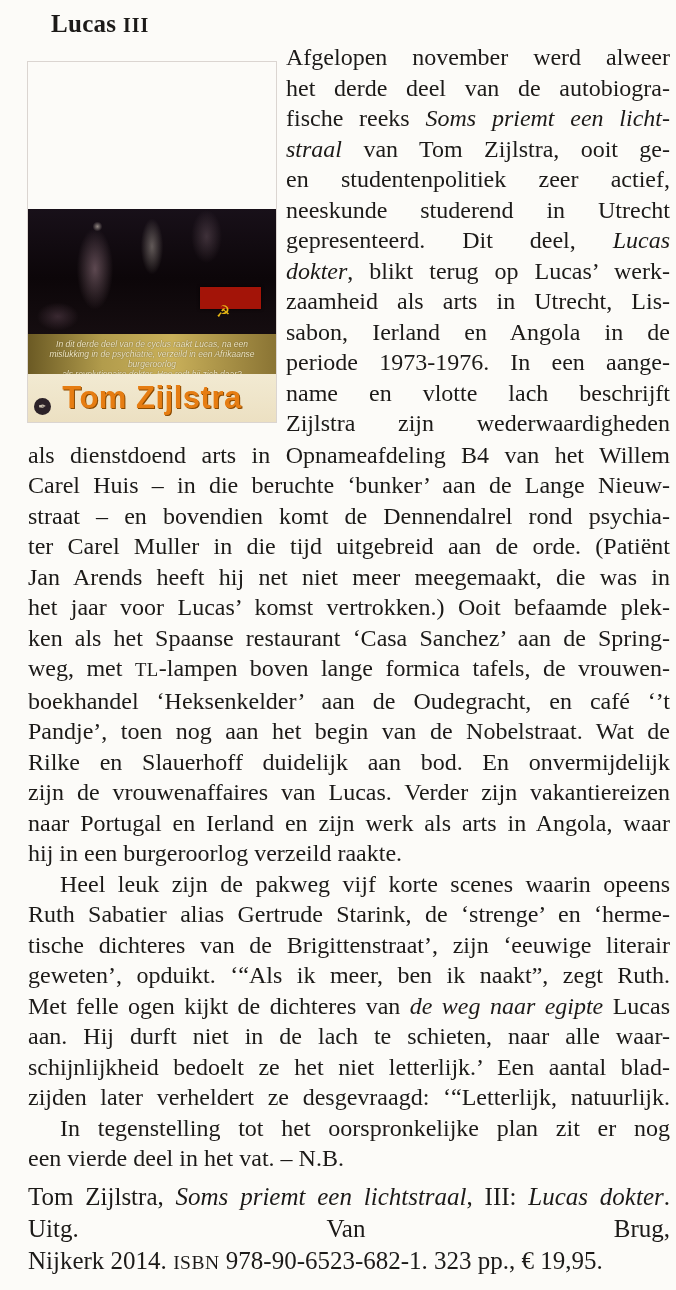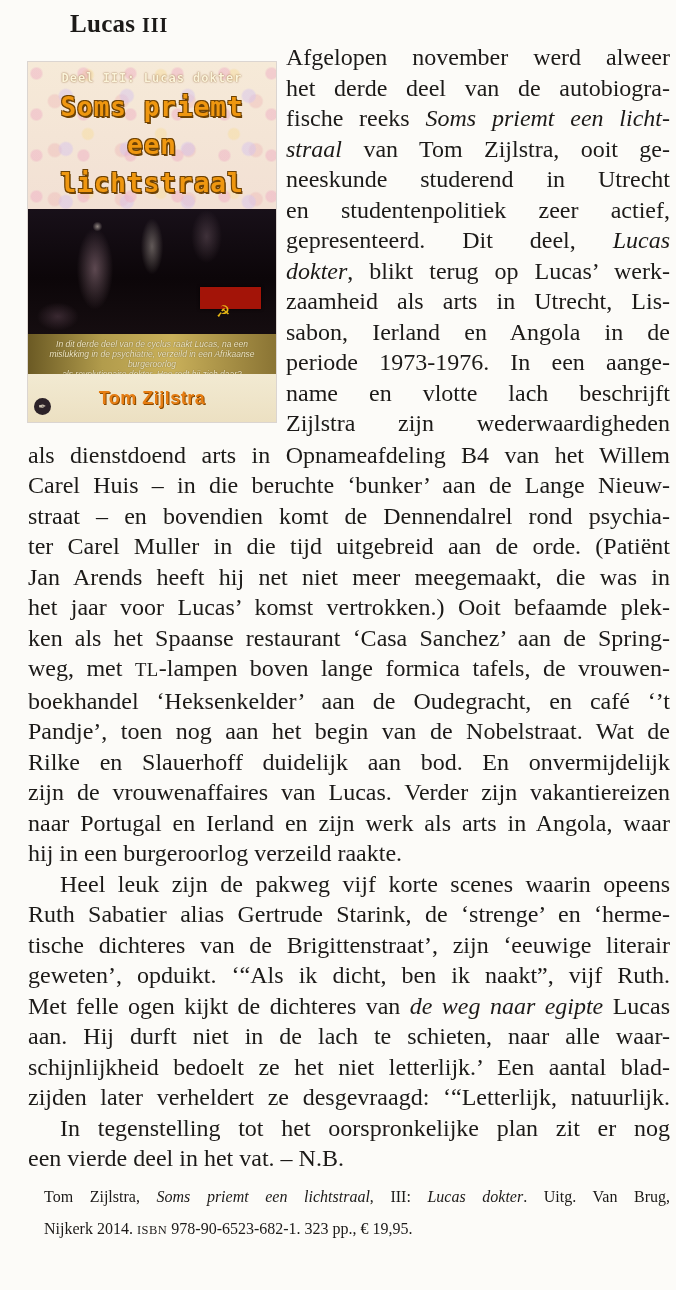--- a/index.html
+++ b/index.html
@@ -12,7 +12,7 @@
   .page{width:676px;height:1290px;box-sizing:border-box;padding:8px 6px 0 28px;}
 
   
-  .heading{margin:2px 0 4px 42px;font-size:25px;font-weight:bold;letter-spacing:.3px;}
+  .heading{margin:2px 0 4px 23px;font-size:25px;font-weight:bold;letter-spacing:.3px;}
   .heading .numeral{font-size:.8em;letter-spacing:1px;}
 
   

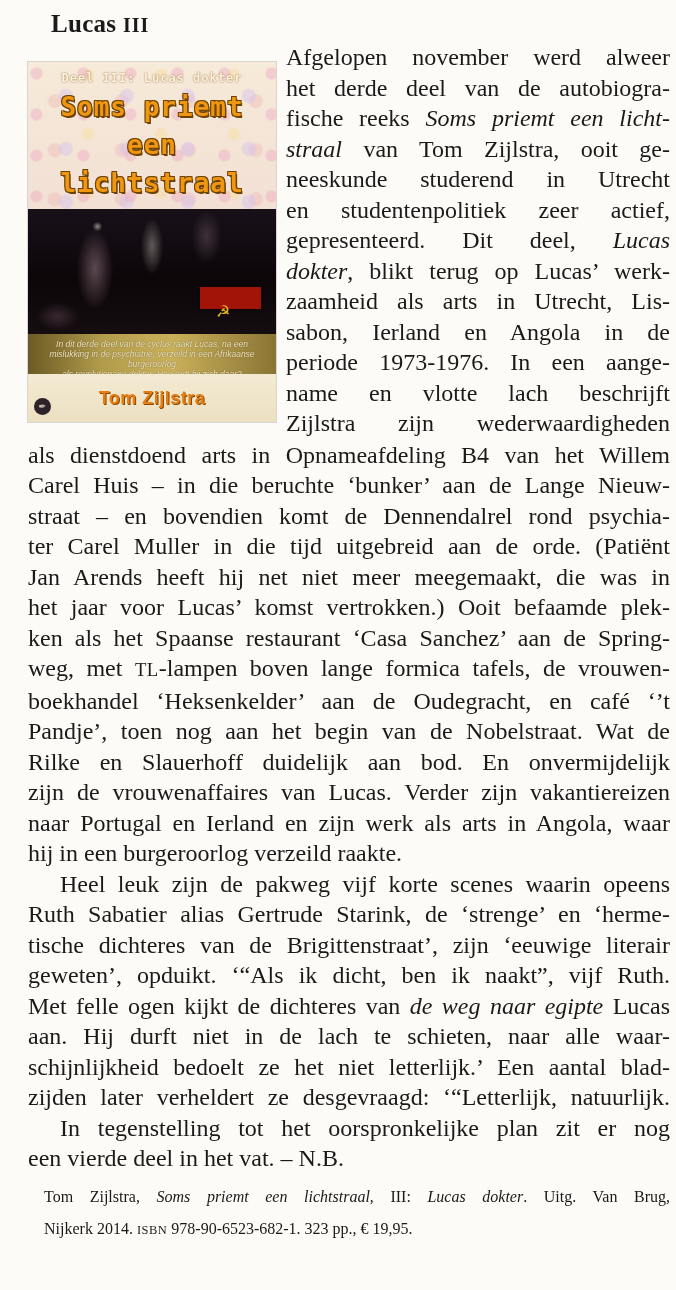--- a/index.html
+++ b/index.html
@@ -107,14 +107,6 @@
   <div class="hero">
 
     <div class="cover">
-      <div class="cover-top">
-        <div class="cover-top-label">Deel III: Lucas dokter</div>
-        <div class="cover-title">
-            <div class="">Soms priemt</div>
-            <div class="">een</div>
-            <div class="">lichtstraal</div>
-          </div>
-      </div>
       <div class="cover-photo"></div>
       <div class="flag"></div>
       <div class="emblem">☭</div>

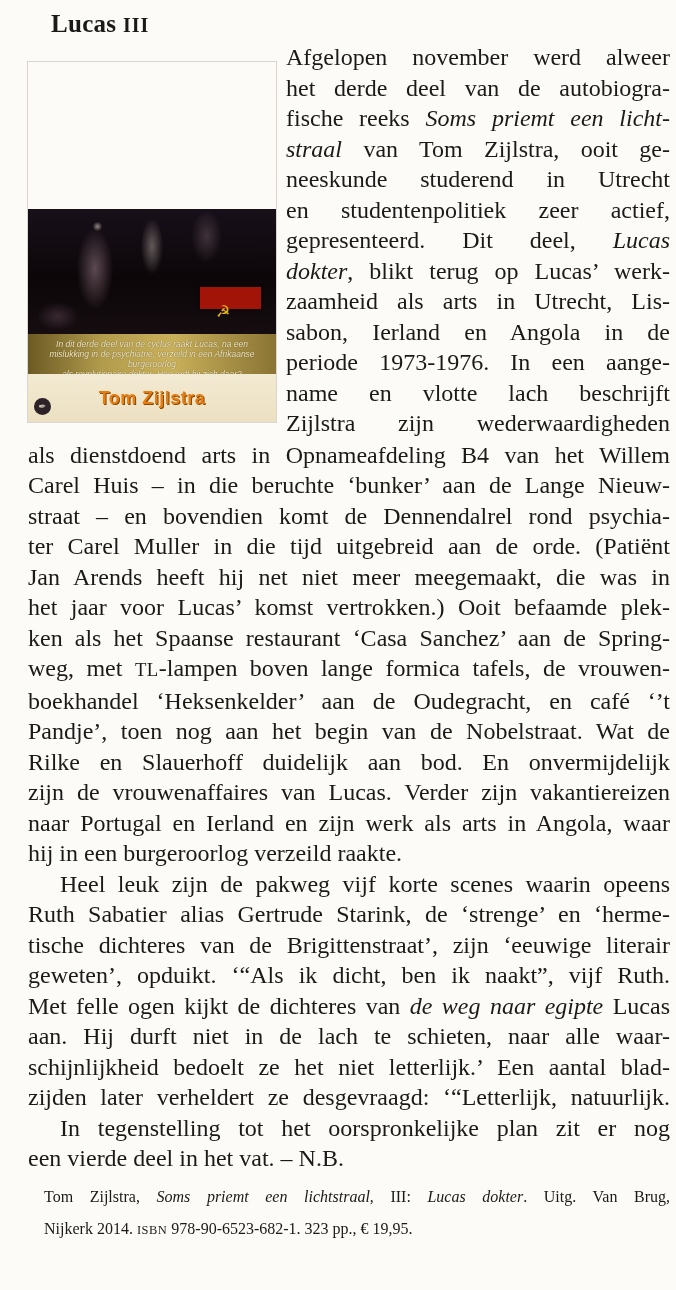--- a/index.html
+++ b/index.html
@@ -126,8 +126,8 @@
         <div class="tline">het derde deel van de autobiogra-</div>
         <div class="tline">fische reeks <i>Soms priemt een licht-</i></div>
         <div class="tline"><i>straal</i> van Tom Zijlstra, ooit ge-</div>
+        <div class="tline">en studentenpolitiek zeer actief,</div>
         <div class="tline">neeskunde studerend in Utrecht</div>
-        <div class="tline">en studentenpolitiek zeer actief,</div>
         <div class="tline">gepresenteerd. Dit deel, <i>Lucas</i></div>
         <div class="tline"><i>dokter</i>, blikt terug op Lucas’ werk-</div>
         <div class="tline">zaamheid als arts in Utrecht, Lis-</div>

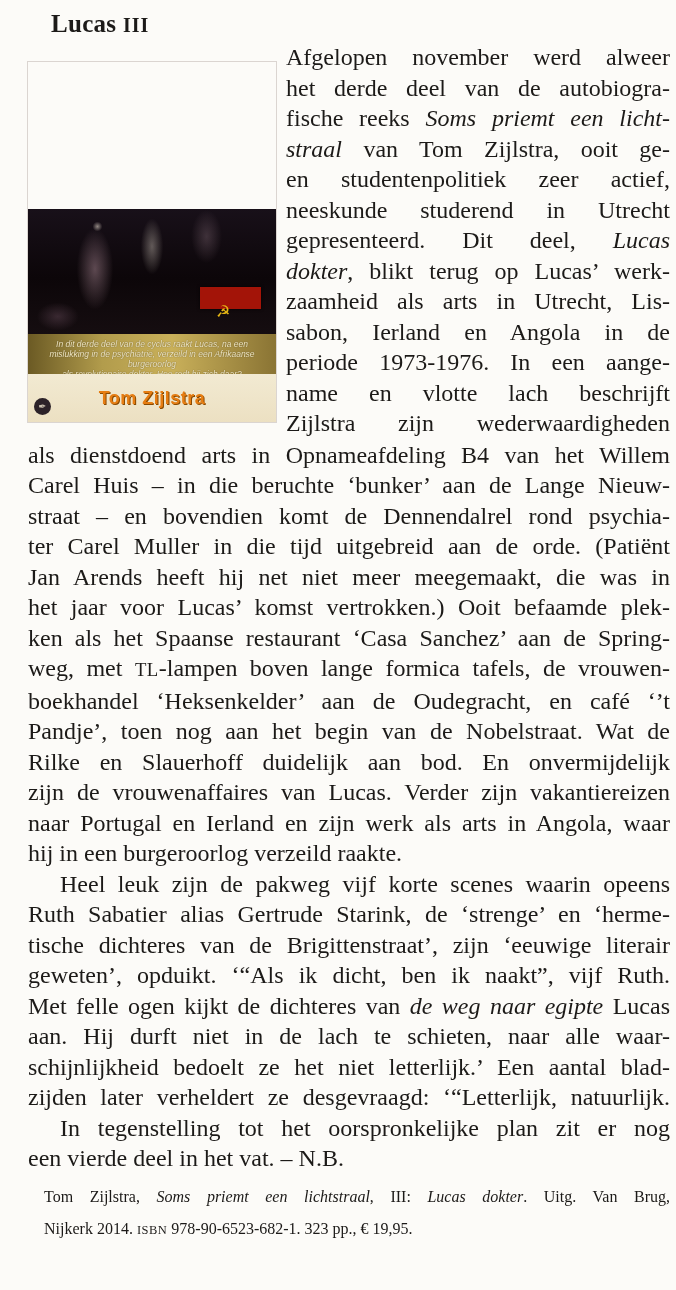--- a/index.html
+++ b/index.html
@@ -85,7 +85,7 @@
     display:flex;align-items:center;justify-content:center;
   }
   .author{
-    font-family:"Liberation Sans",sans-serif;font-weight:bold;font-size:18px;color:#e67d12;
+    font-family:"Liberation Sans",sans-serif;font-weight:bold;font-size:31px;color:#e67d12;
     text-shadow:1px 1px 0 #8a4a00;letter-spacing:.5px;
   }
   .logo{

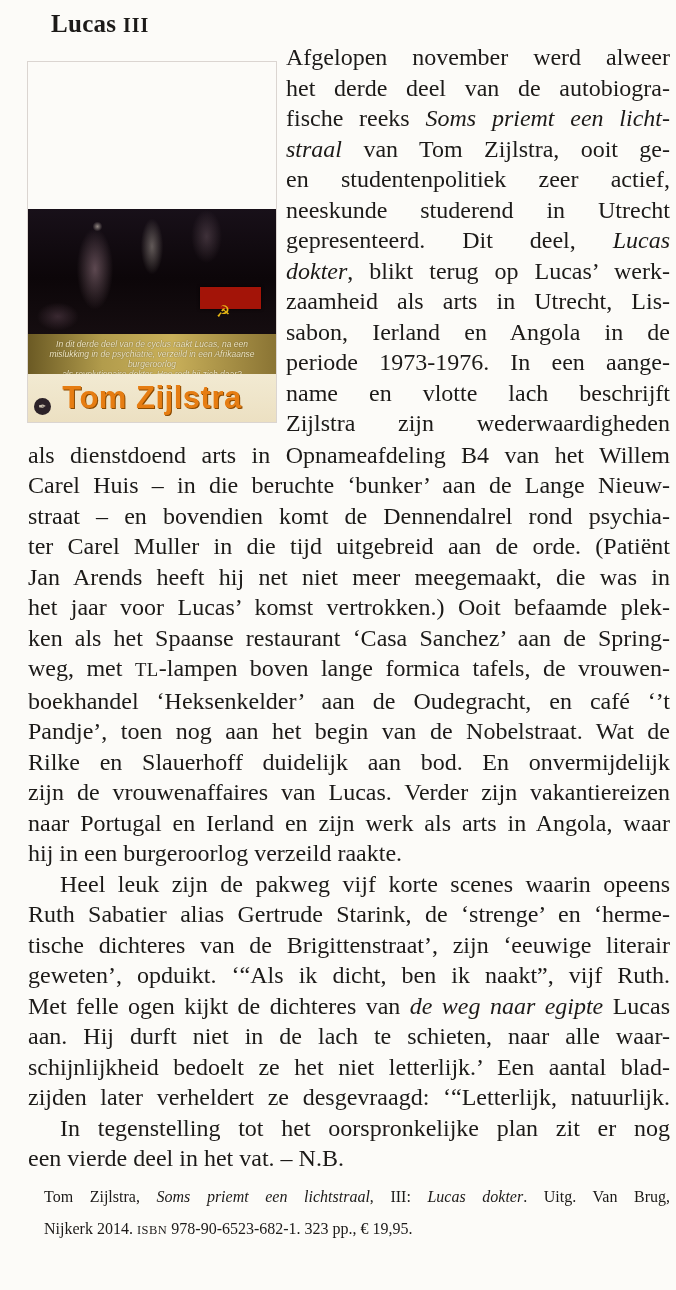--- a/index.html
+++ b/index.html
@@ -156,7 +156,7 @@
       <div class="tline ind">Heel leuk zijn de pakweg vijf korte scenes waarin opeens</div>
       <div class="tline">Ruth Sabatier alias Gertrude Starink, de ‘strenge’ en ‘herme-</div>
       <div class="tline">tische dichteres van de Brigittenstraat’, zijn ‘eeuwige literair</div>
-      <div class="tline">geweten’, opduikt. ‘“Als ik dicht, ben ik naakt”, vijf Ruth.</div>
+      <div class="tline">geweten’, opduikt. ‘“Als ik meer, ben ik naakt”, zegt Ruth.</div>
       <div class="tline">Met felle ogen kijkt de dichteres van <i>de weg naar egipte</i> Lucas</div>
       <div class="tline">aan. Hij durft niet in de lach te schieten, naar alle waar-</div>
       <div class="tline">schijnlijkheid bedoelt ze het niet letterlijk.’ Een aantal blad-</div>

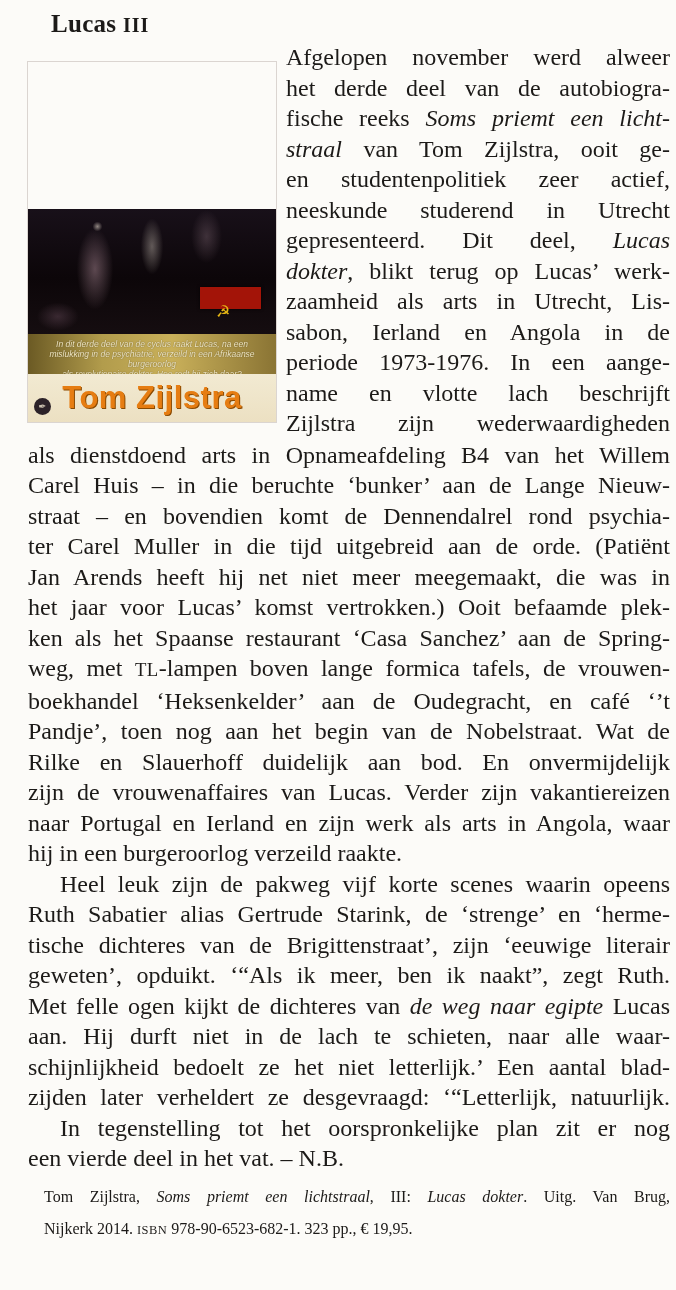--- a/index.html
+++ b/index.html
@@ -29,7 +29,7 @@
   .bodytext{margin-top:1px;}
 
   .footer{margin-top:7px;}
-  .footer .tline{font-size:16px;line-height:32px;margin-left:16px;}
+  .footer .tline{font-size:25px;line-height:32px;}
 
   
   .cover{

